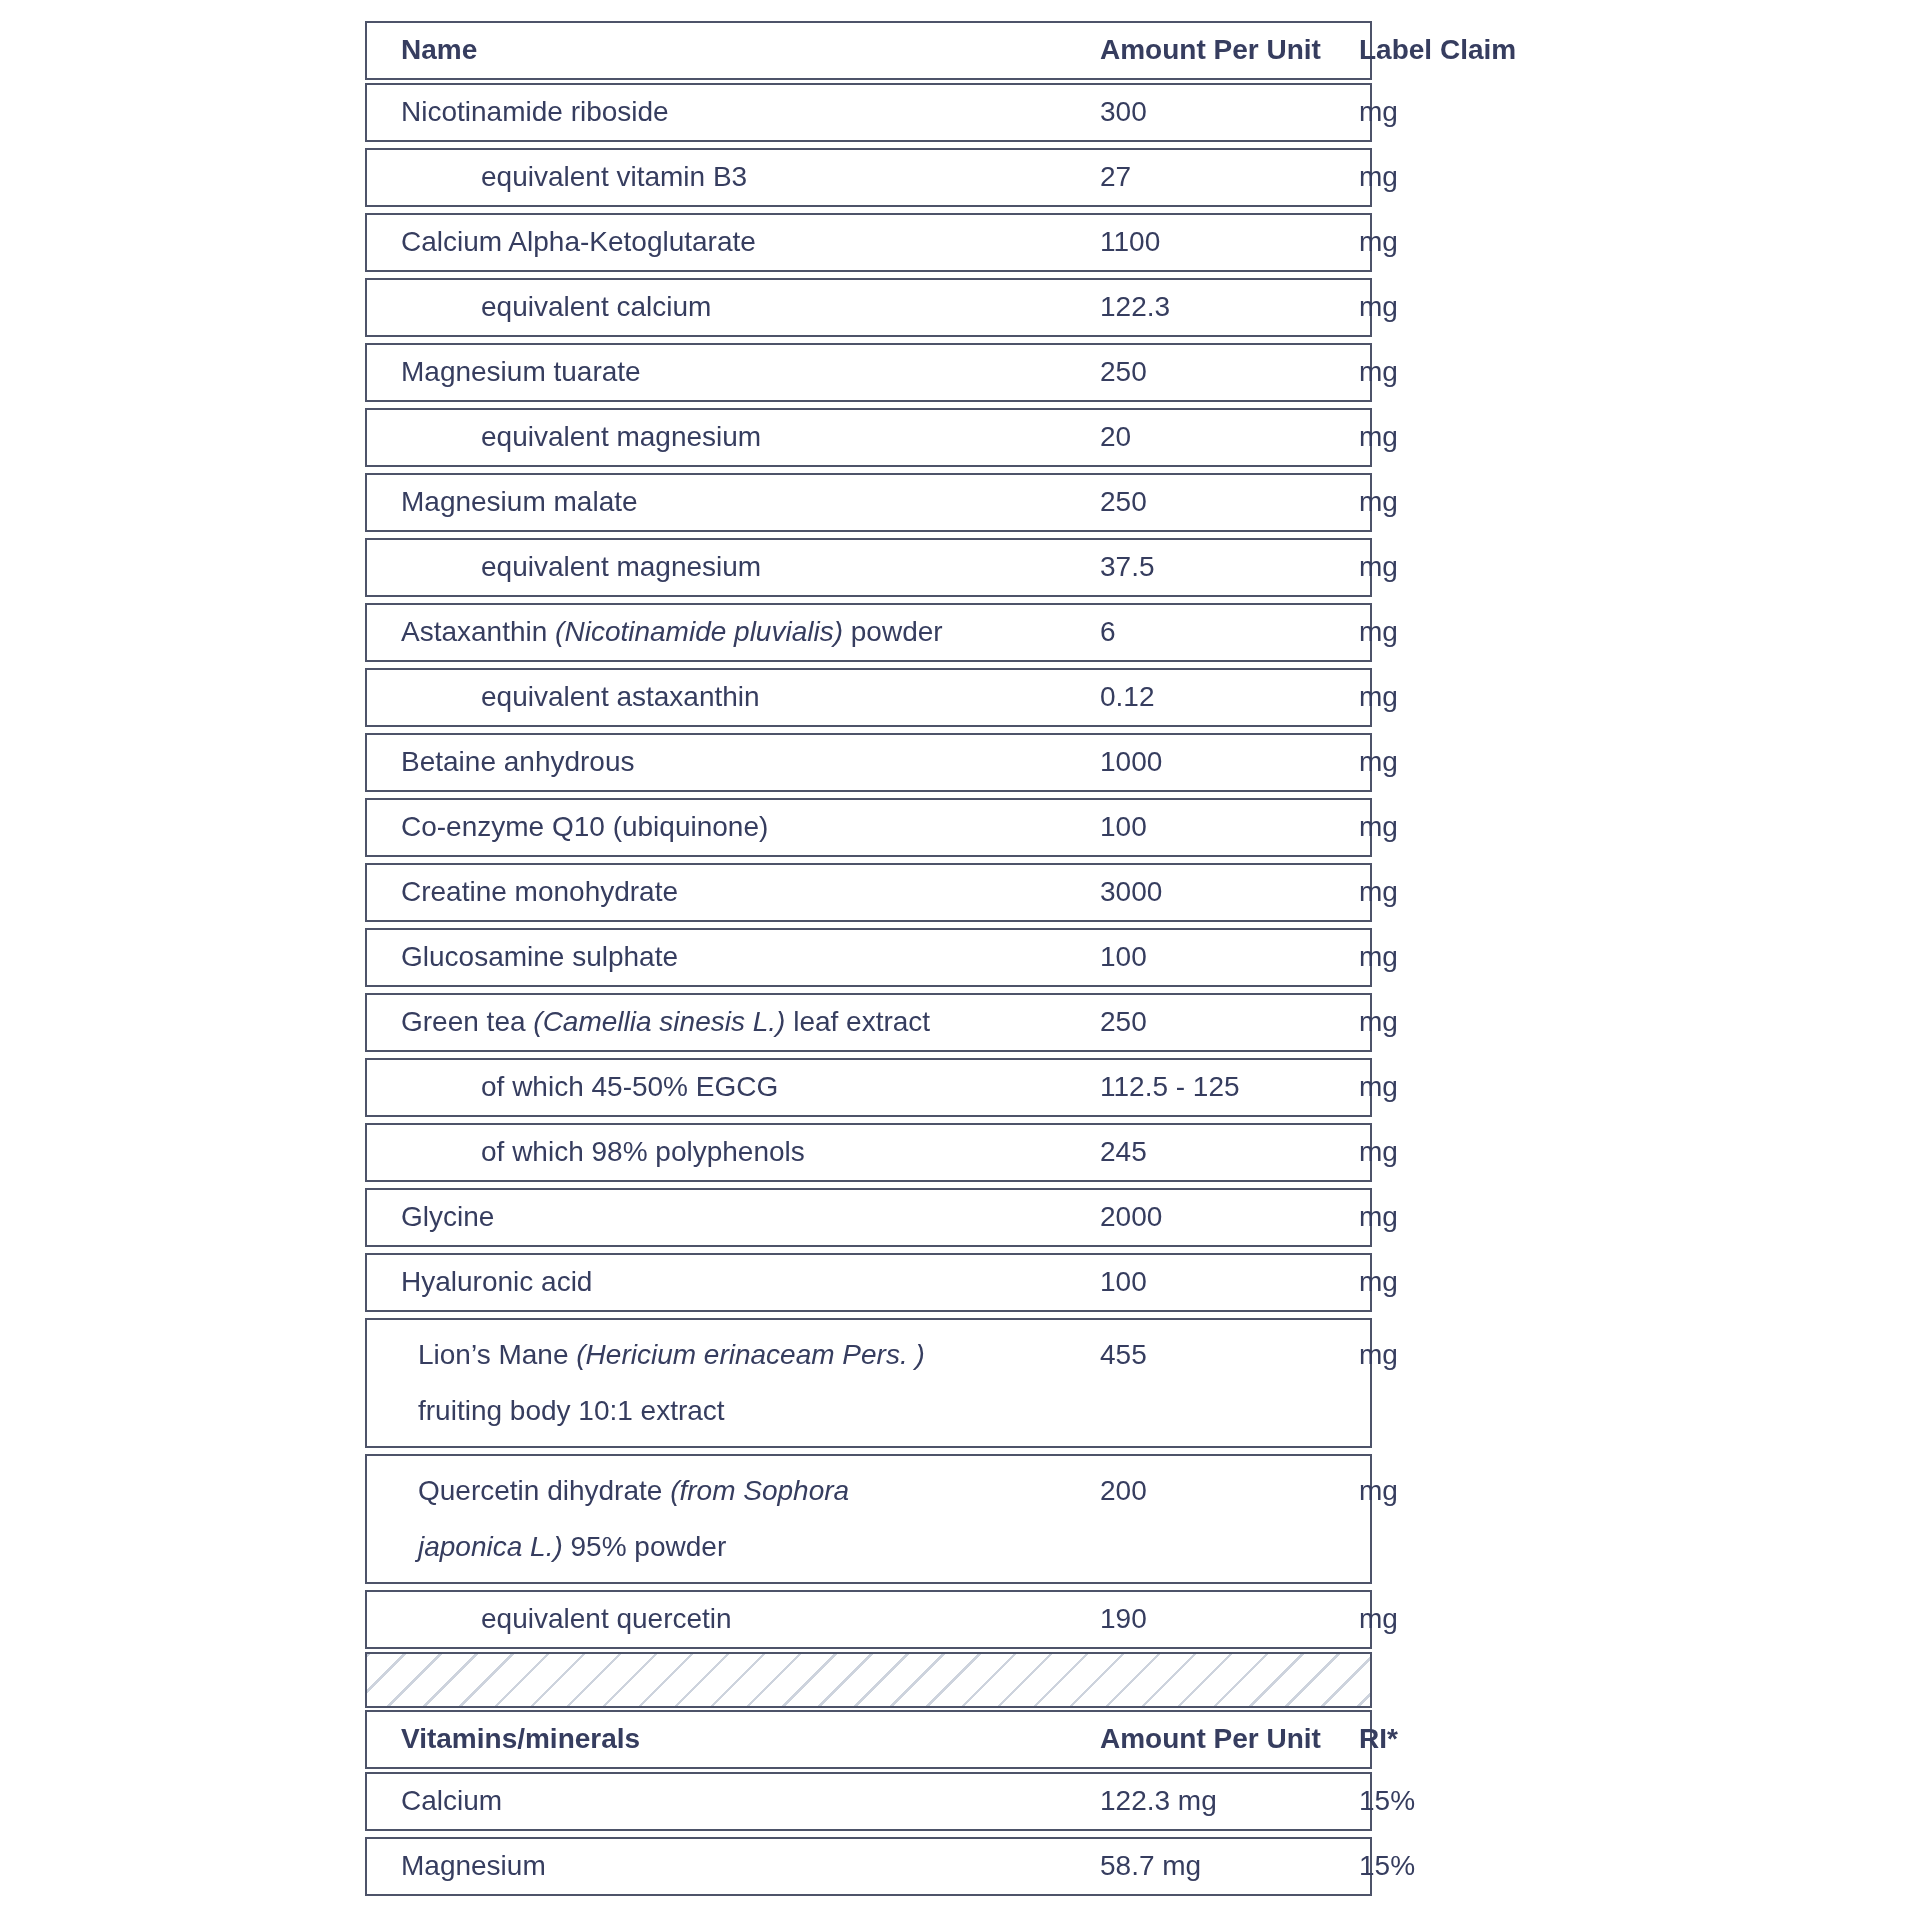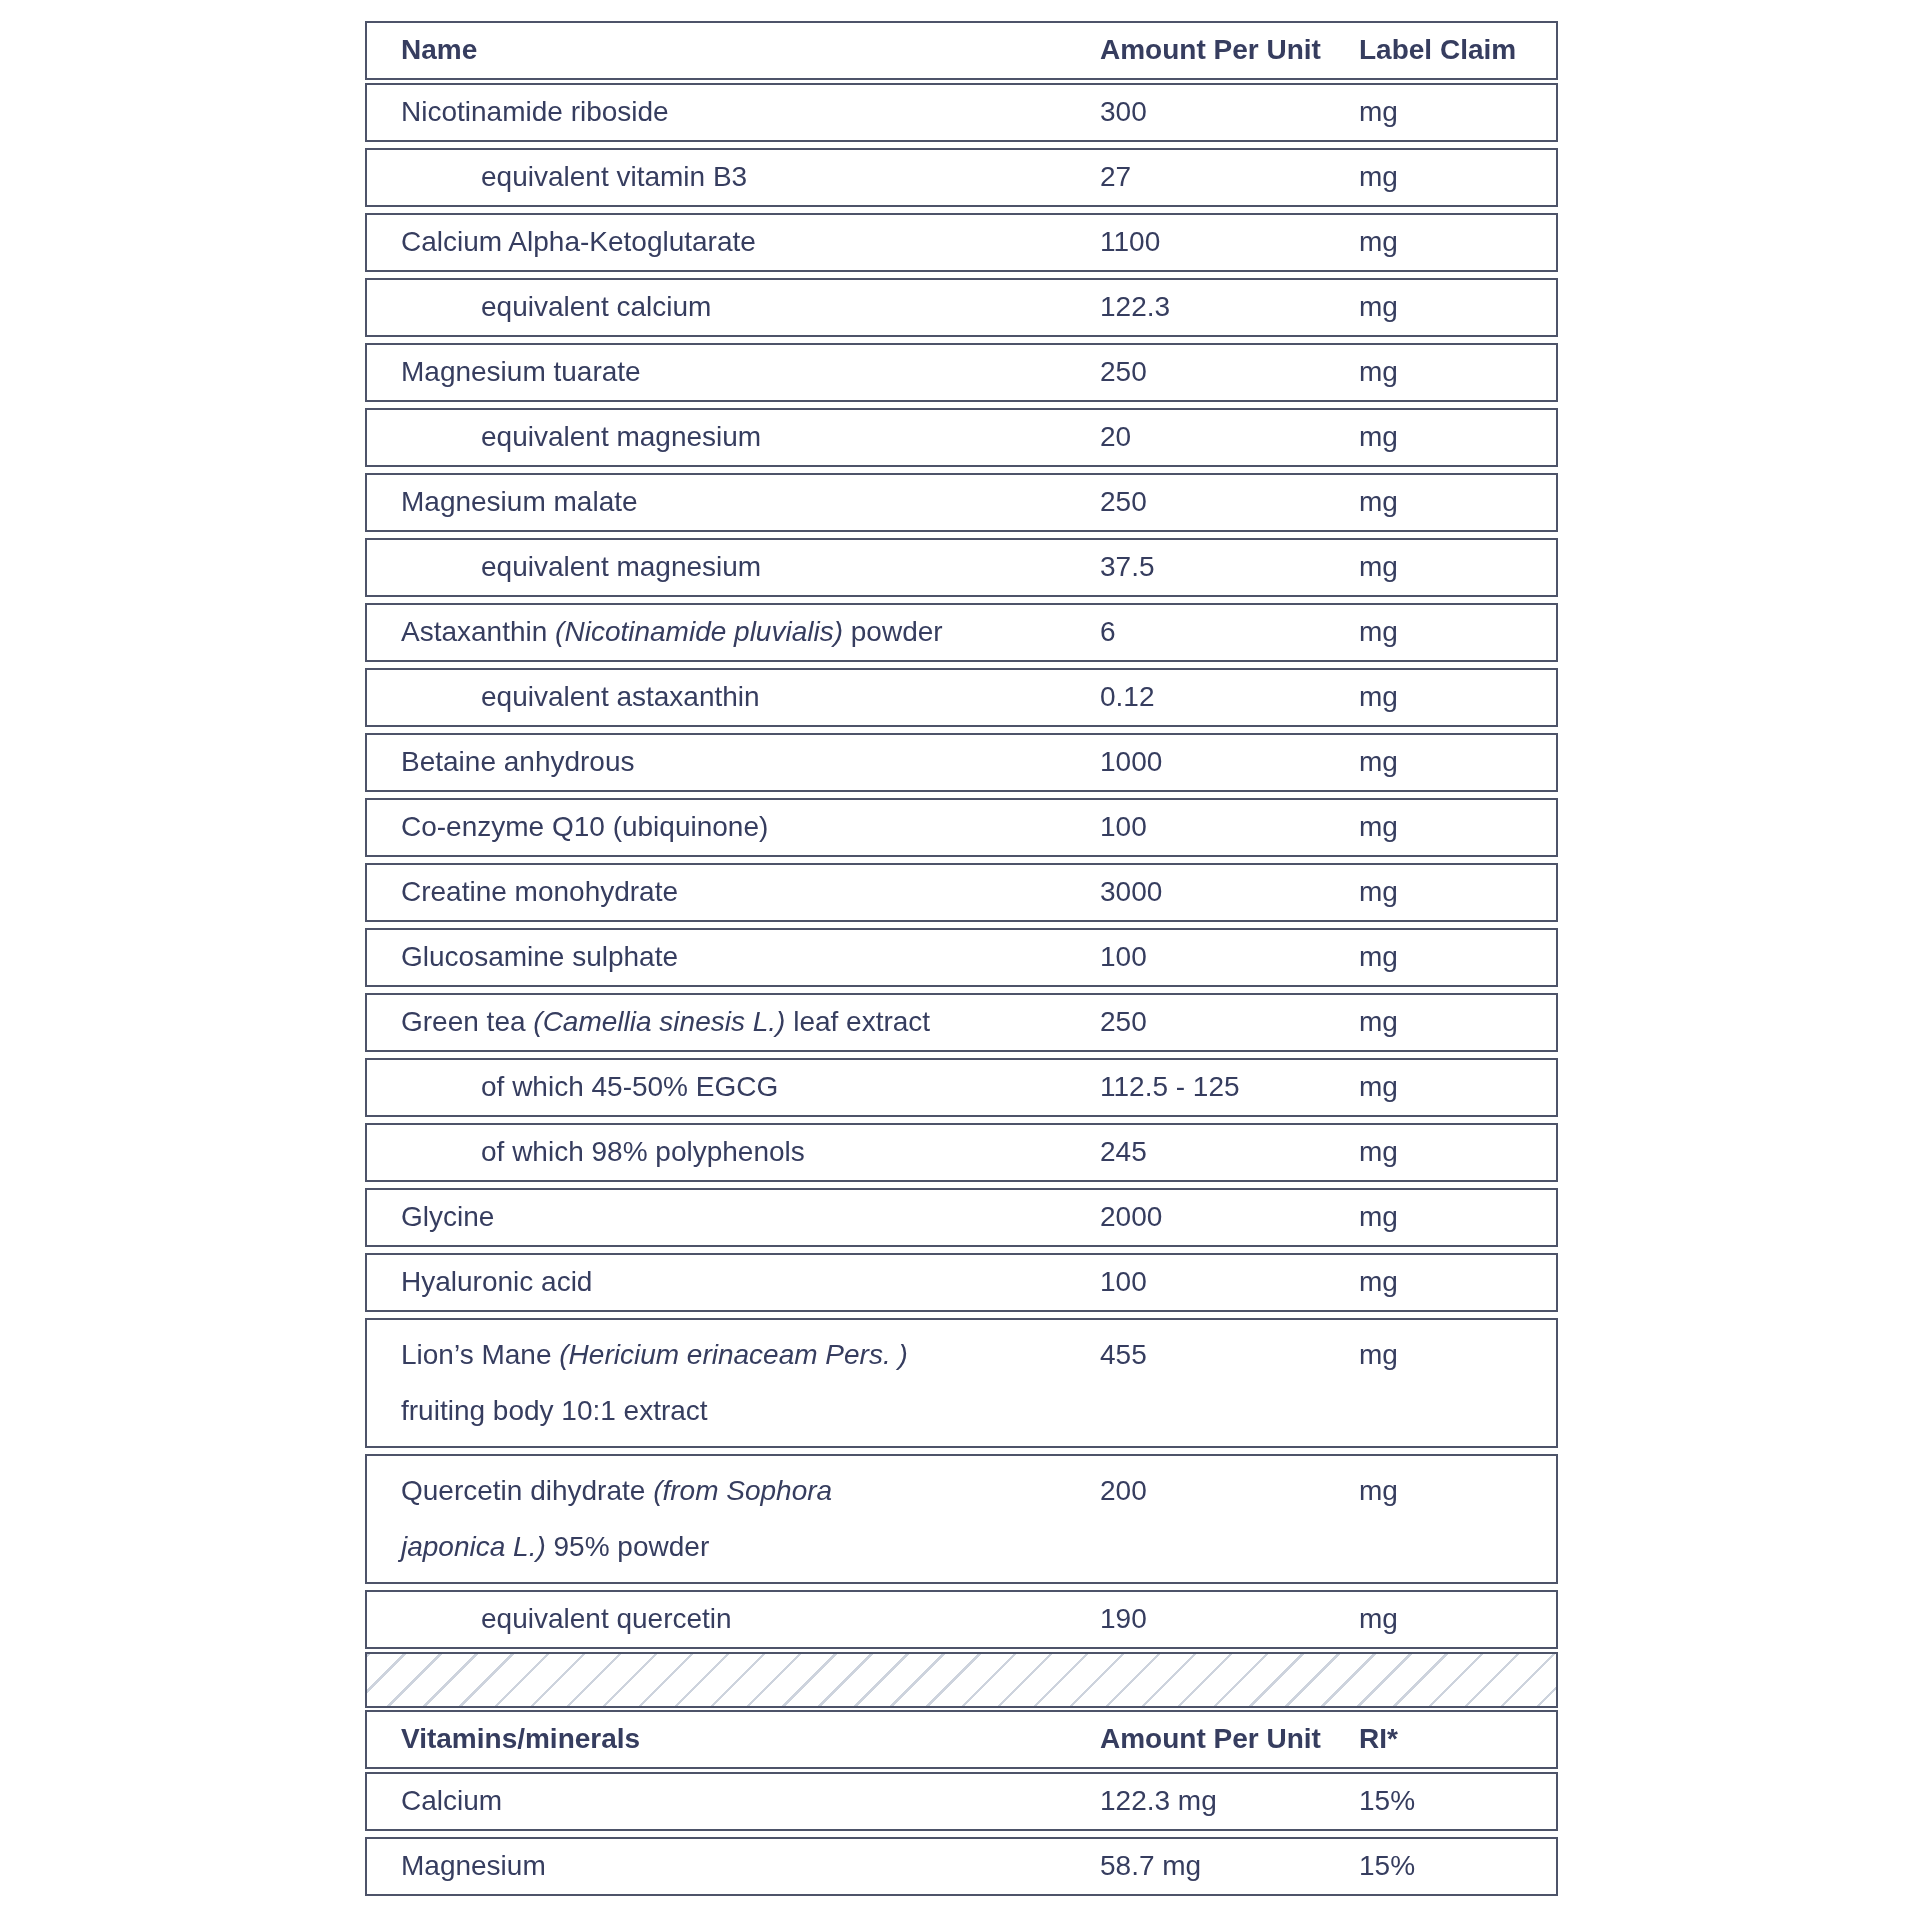--- a/index.html
+++ b/index.html
@@ -20,7 +20,7 @@
     position:absolute;
     left:365px;
     top:21px;
-    width:1193px;
+    width:1007px;
     display:flex;
     flex-direction:column;
     gap:2.8px;

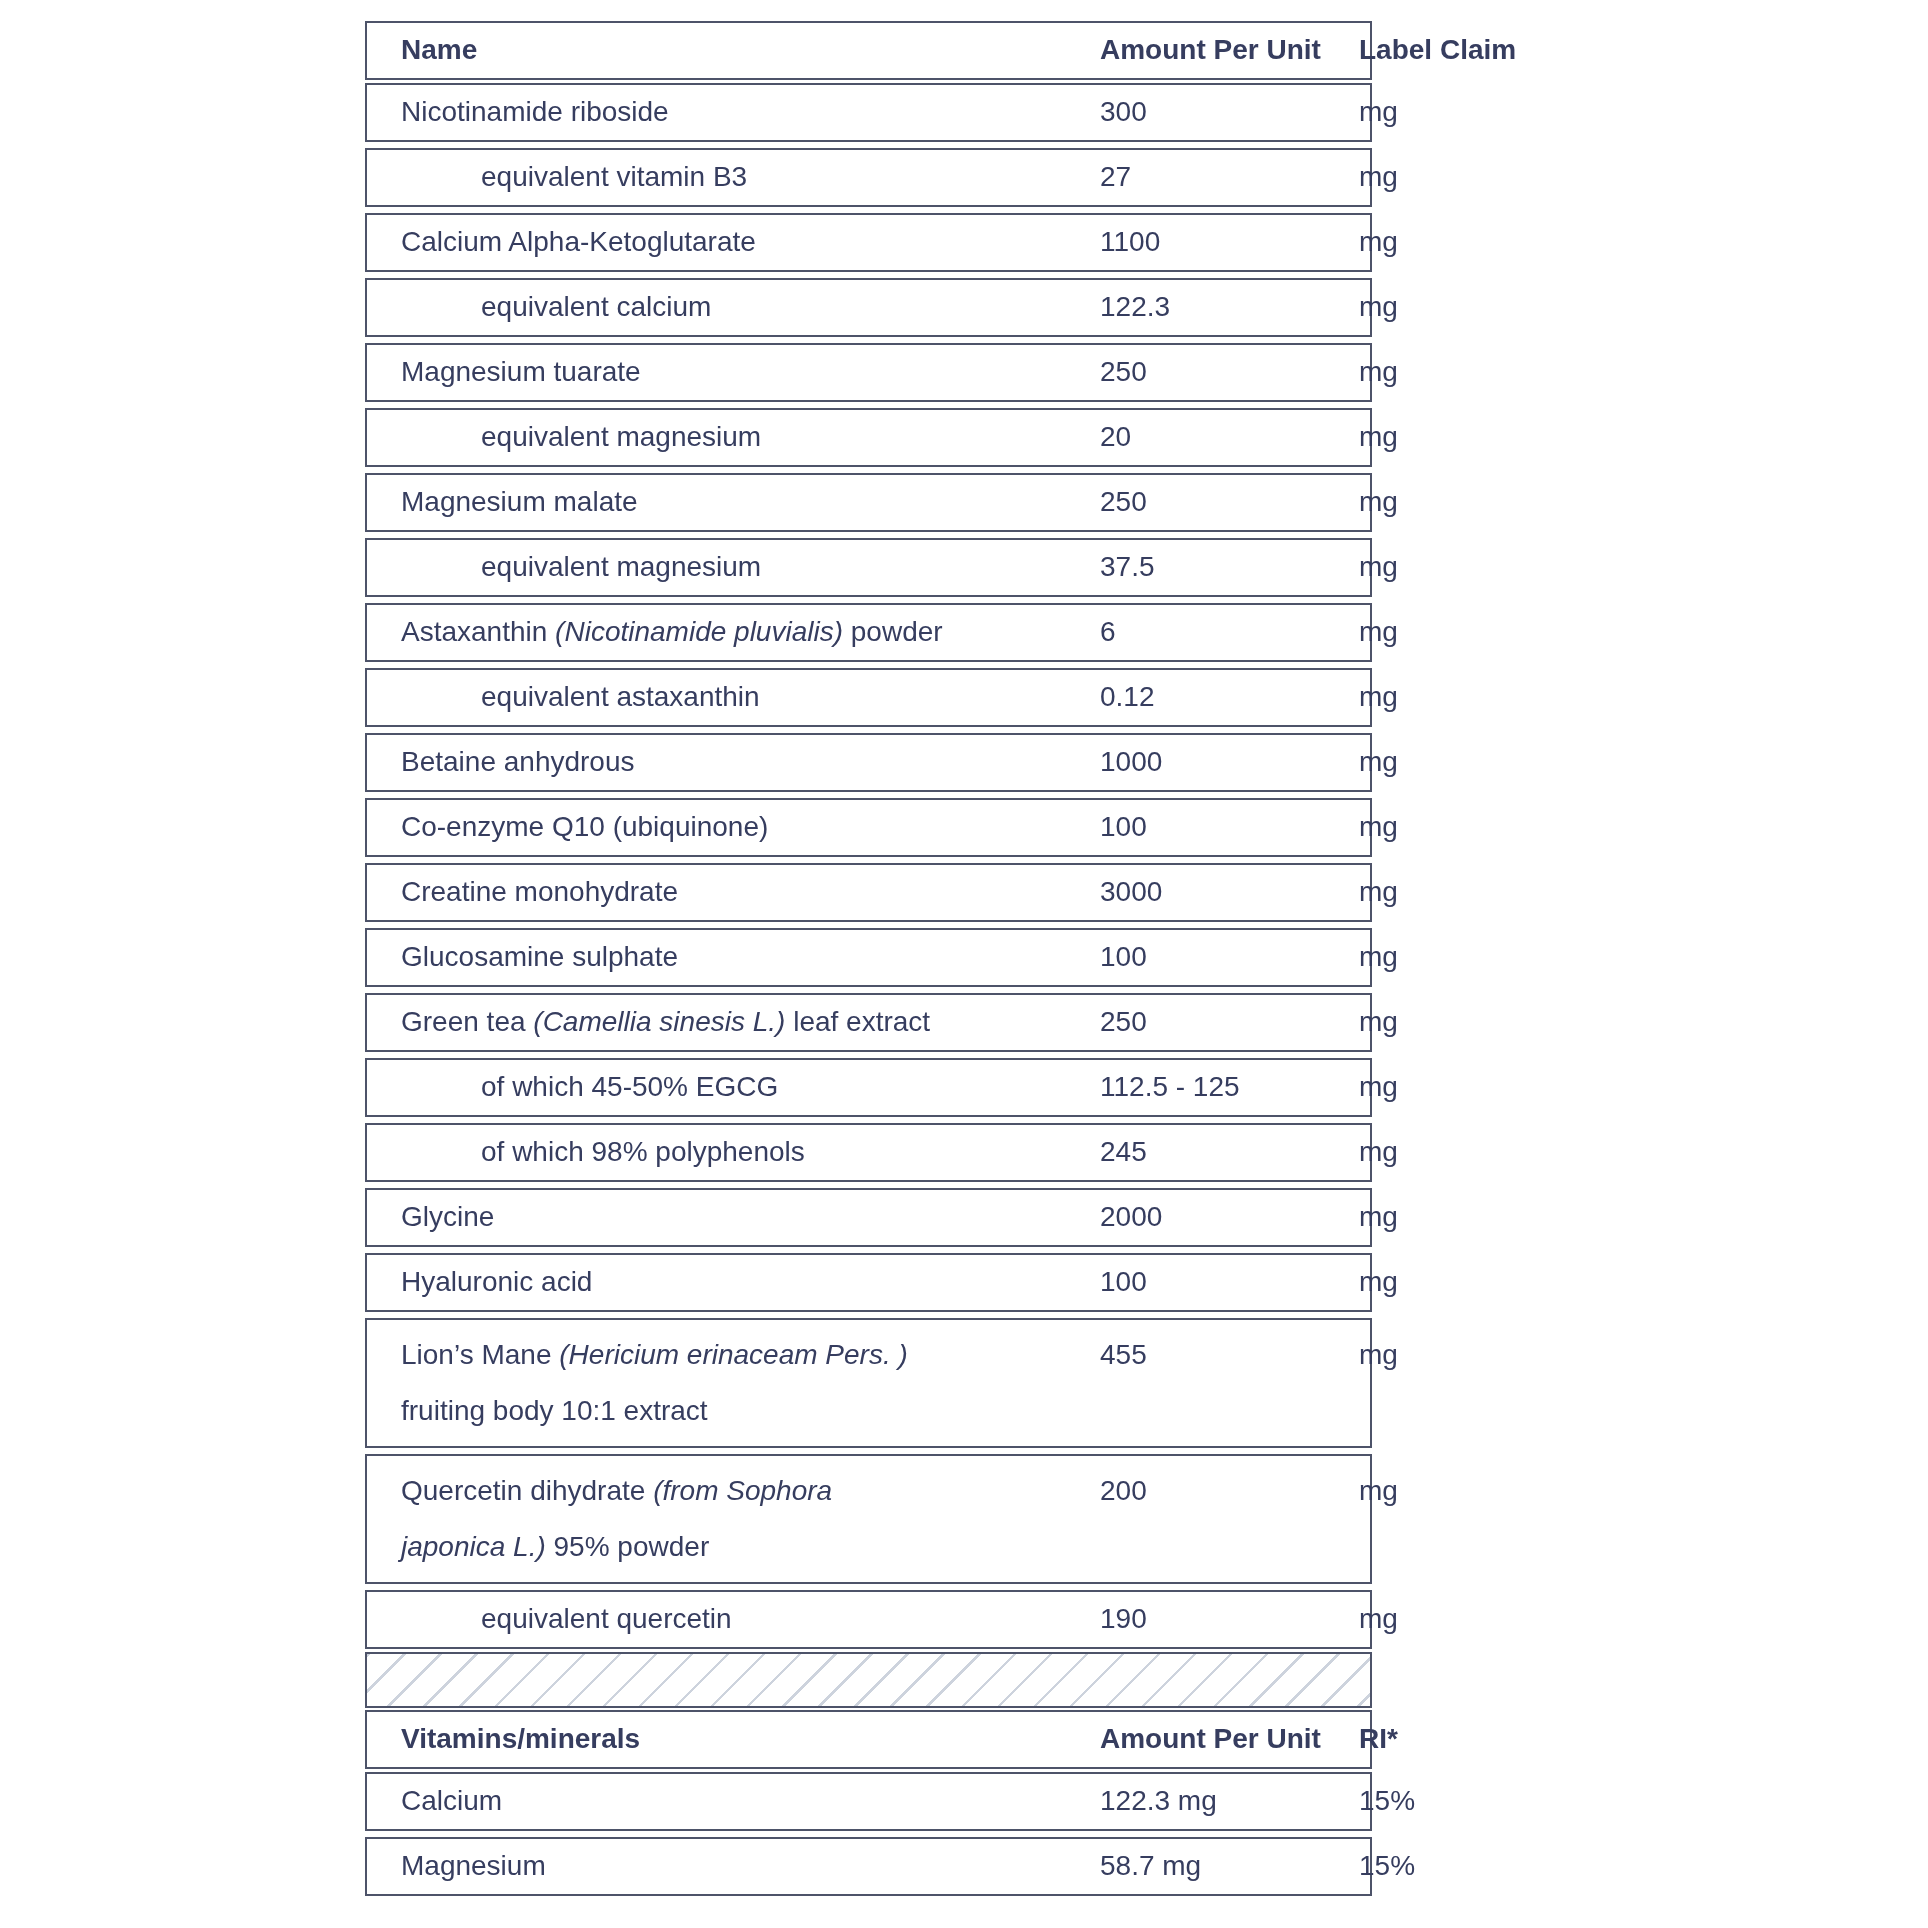--- a/index.html
+++ b/index.html
@@ -49,7 +49,7 @@
     line-height:56px;
   }
   .it{font-style:italic;}
-  .line{display:block;}
+  .line{display:block;margin-left:17px;}
   .hatch{
     height:56px;
     border:2.8px solid var(--line);

